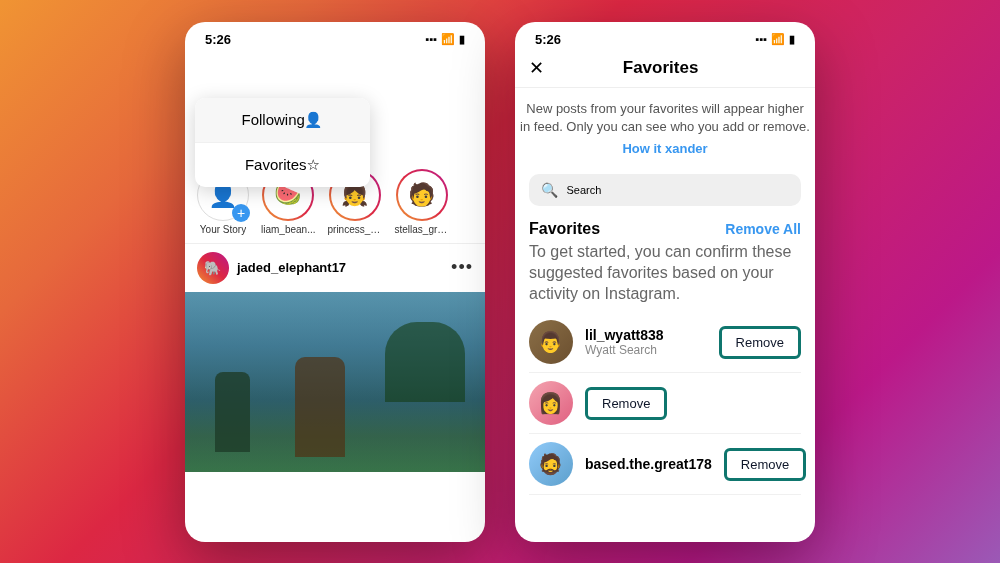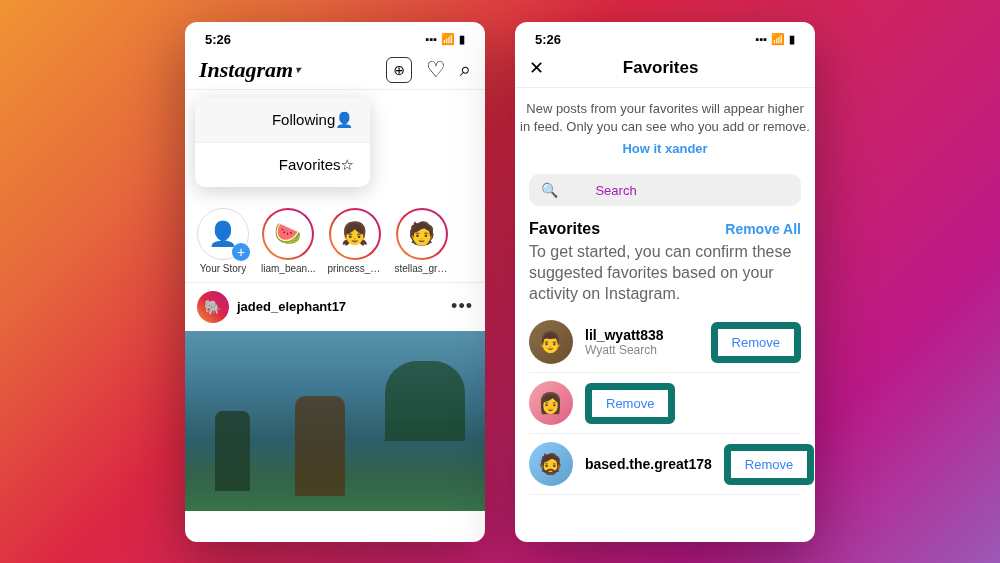--- a/index.html
+++ b/index.html
@@ -18,7 +18,7 @@
     
     .phone {
       background: #fff;
-      border-radius: 12px;
+      border-radius: 20px;
       width: 300px;
       height: 520px;
       overflow: hidden;

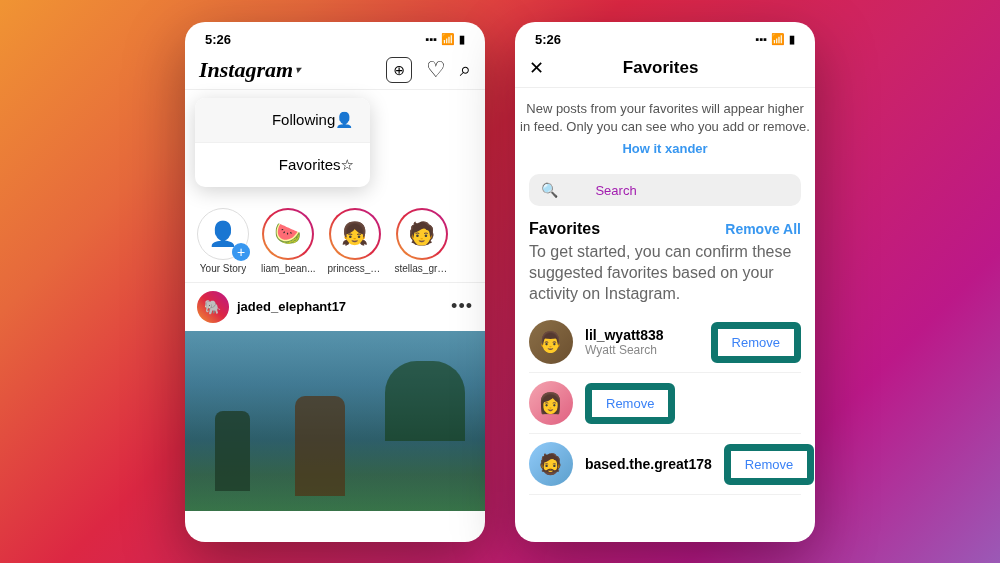--- a/index.html
+++ b/index.html
@@ -378,19 +378,6 @@
     </div>
   </div>
 
-  <div class="phone1-header">
-    <div class="insta-logo">
-      <span>Instagram</span>
-      <span class="chevron-down">▾</span>
-    </div>
-    <div class="header-icons">
-      <div class="icon-circle">
-        <span>⊕</span>
-      </div>
-      <span style="font-size:22px;">♡</span>
-      <span style="font-size:20px;">⌕</span>
-    </div>
-  </div>
 
   <div class="dropdown">
     <div class="dropdown-item active">

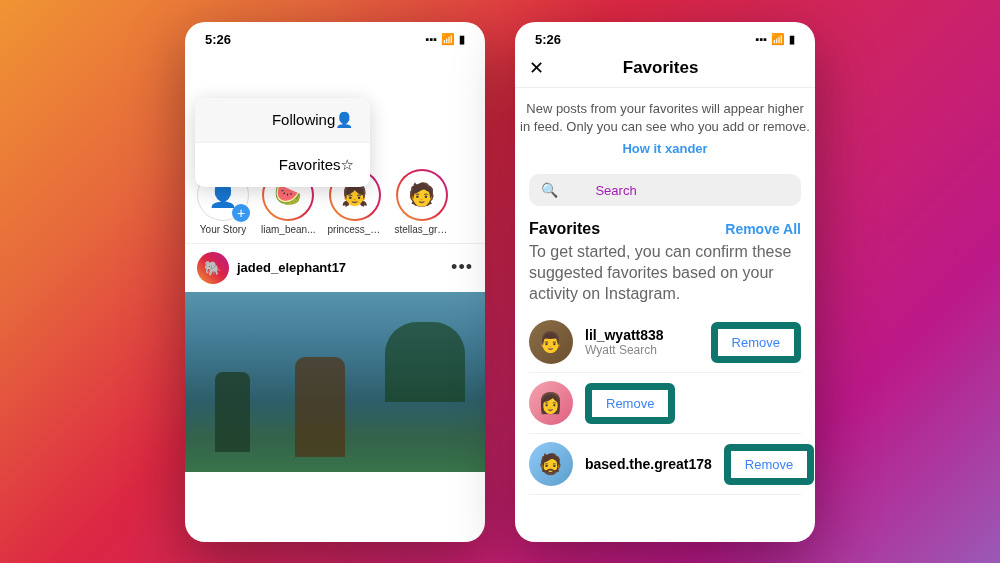--- a/index.html
+++ b/index.html
@@ -95,7 +95,7 @@
     }
     .dropdown-item {
       display: flex;
-      justify-content: flex-end;
+      justify-content: center;
       align-items: center;
       padding: 13px 16px;
       font-size: 15px;

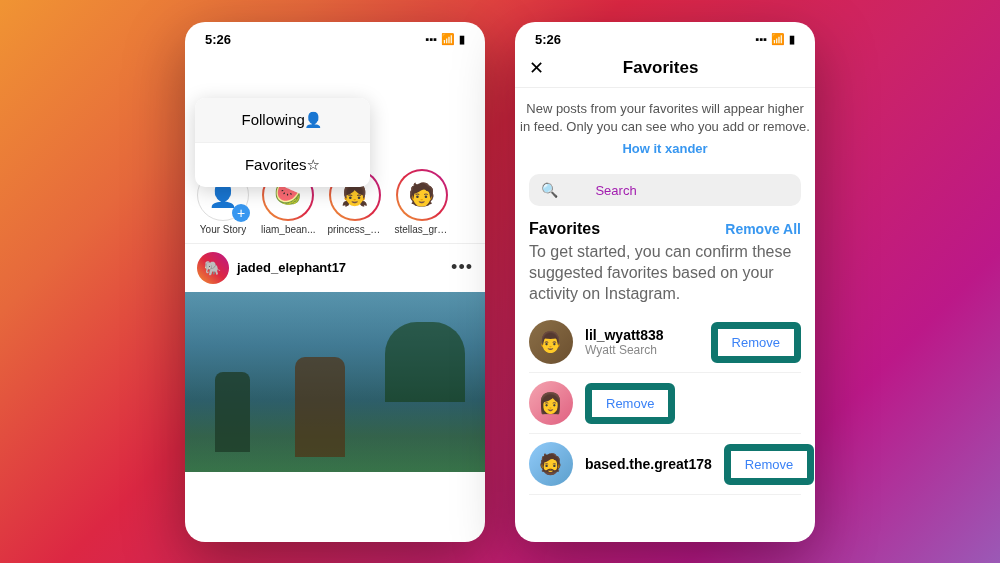--- a/index.html
+++ b/index.html
@@ -295,9 +295,8 @@
       font-size: 14px;
     }
     .search-placeholder {
-      color: #a21caf;
-      font-size: 13px;
-      margin-left: 29px;
+      color: #000000;
+      font-size: 11px;
     }
     .favorites-section {
       padding: 4px 14px;

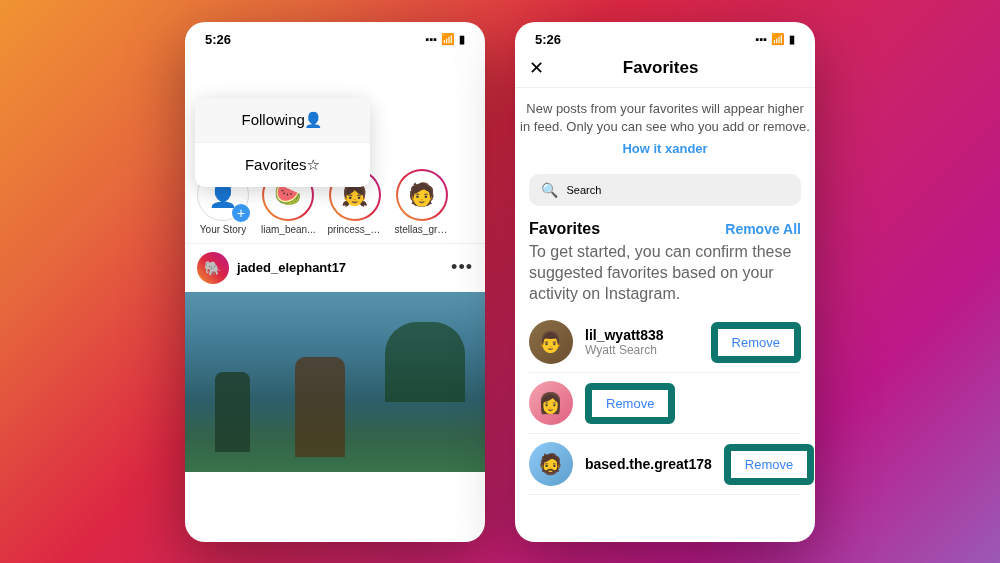--- a/index.html
+++ b/index.html
@@ -355,12 +355,12 @@
     }
     .remove-btn {
       background: #fff;
-      border: 7px solid #0f766e;
+      border: 3px solid #0f766e;
       border-radius: 6px;
       padding: 6px 14px;
       font-size: 13px;
       font-weight: 500;
-      color: #3b82f6;
+      color: #0f172a;
     }
   </style>
 </head>

